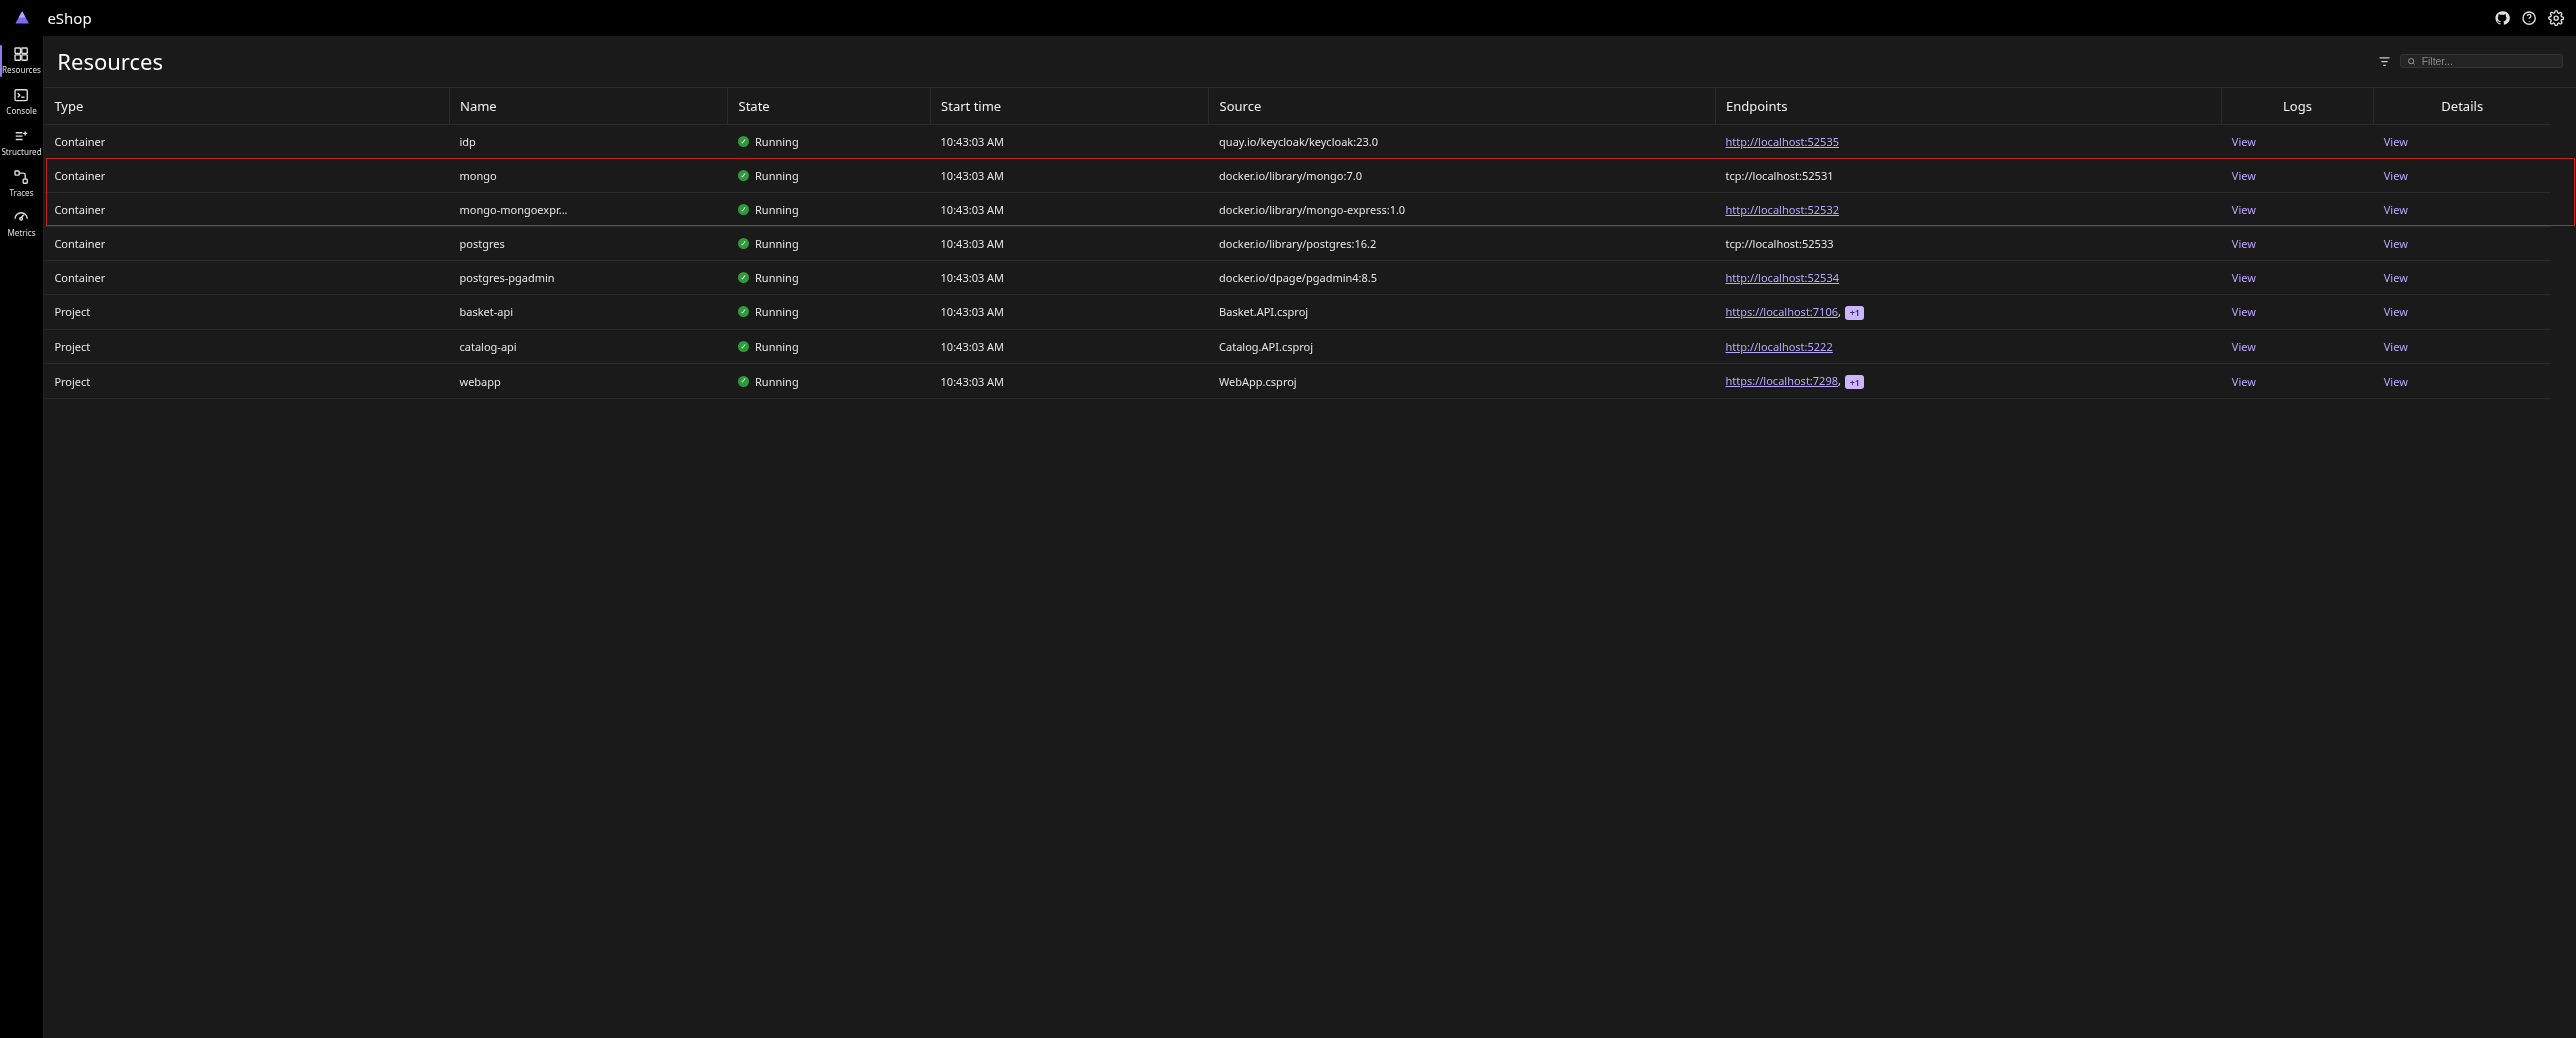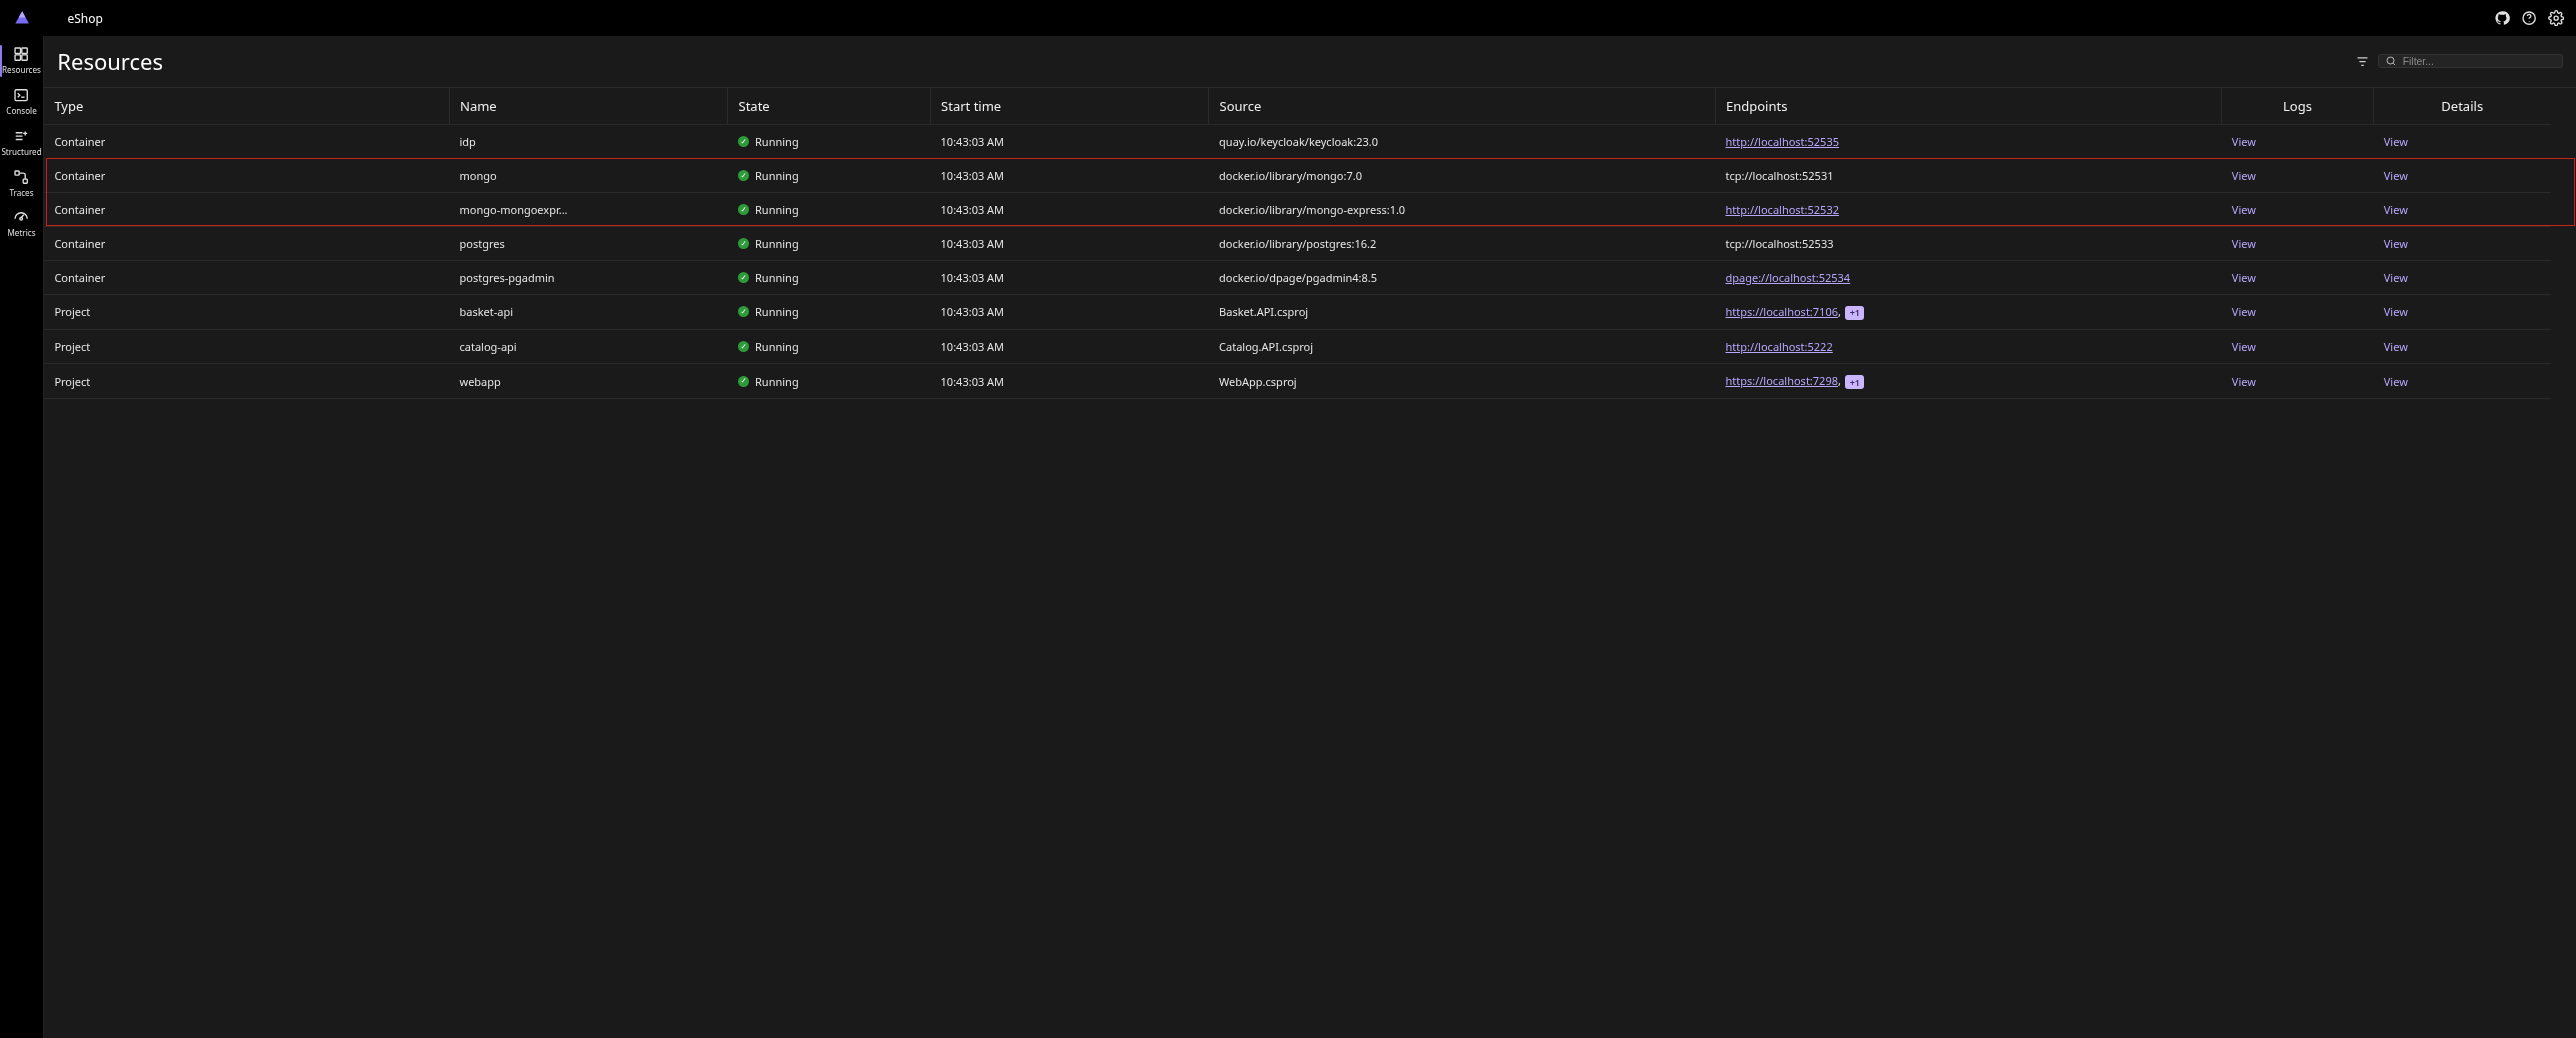--- a/index.html
+++ b/index.html
@@ -30,10 +30,10 @@
     width: 16.3px; height: 16.3px;
   }
   .app-title {
-    font-size: 12px;
+    font-size: 15px;
     font-weight: 400;
     color: #fff;
-    margin-left: 30px;
+    margin-left: 10px;
   }
   .topbar-right {
     margin-left: auto;

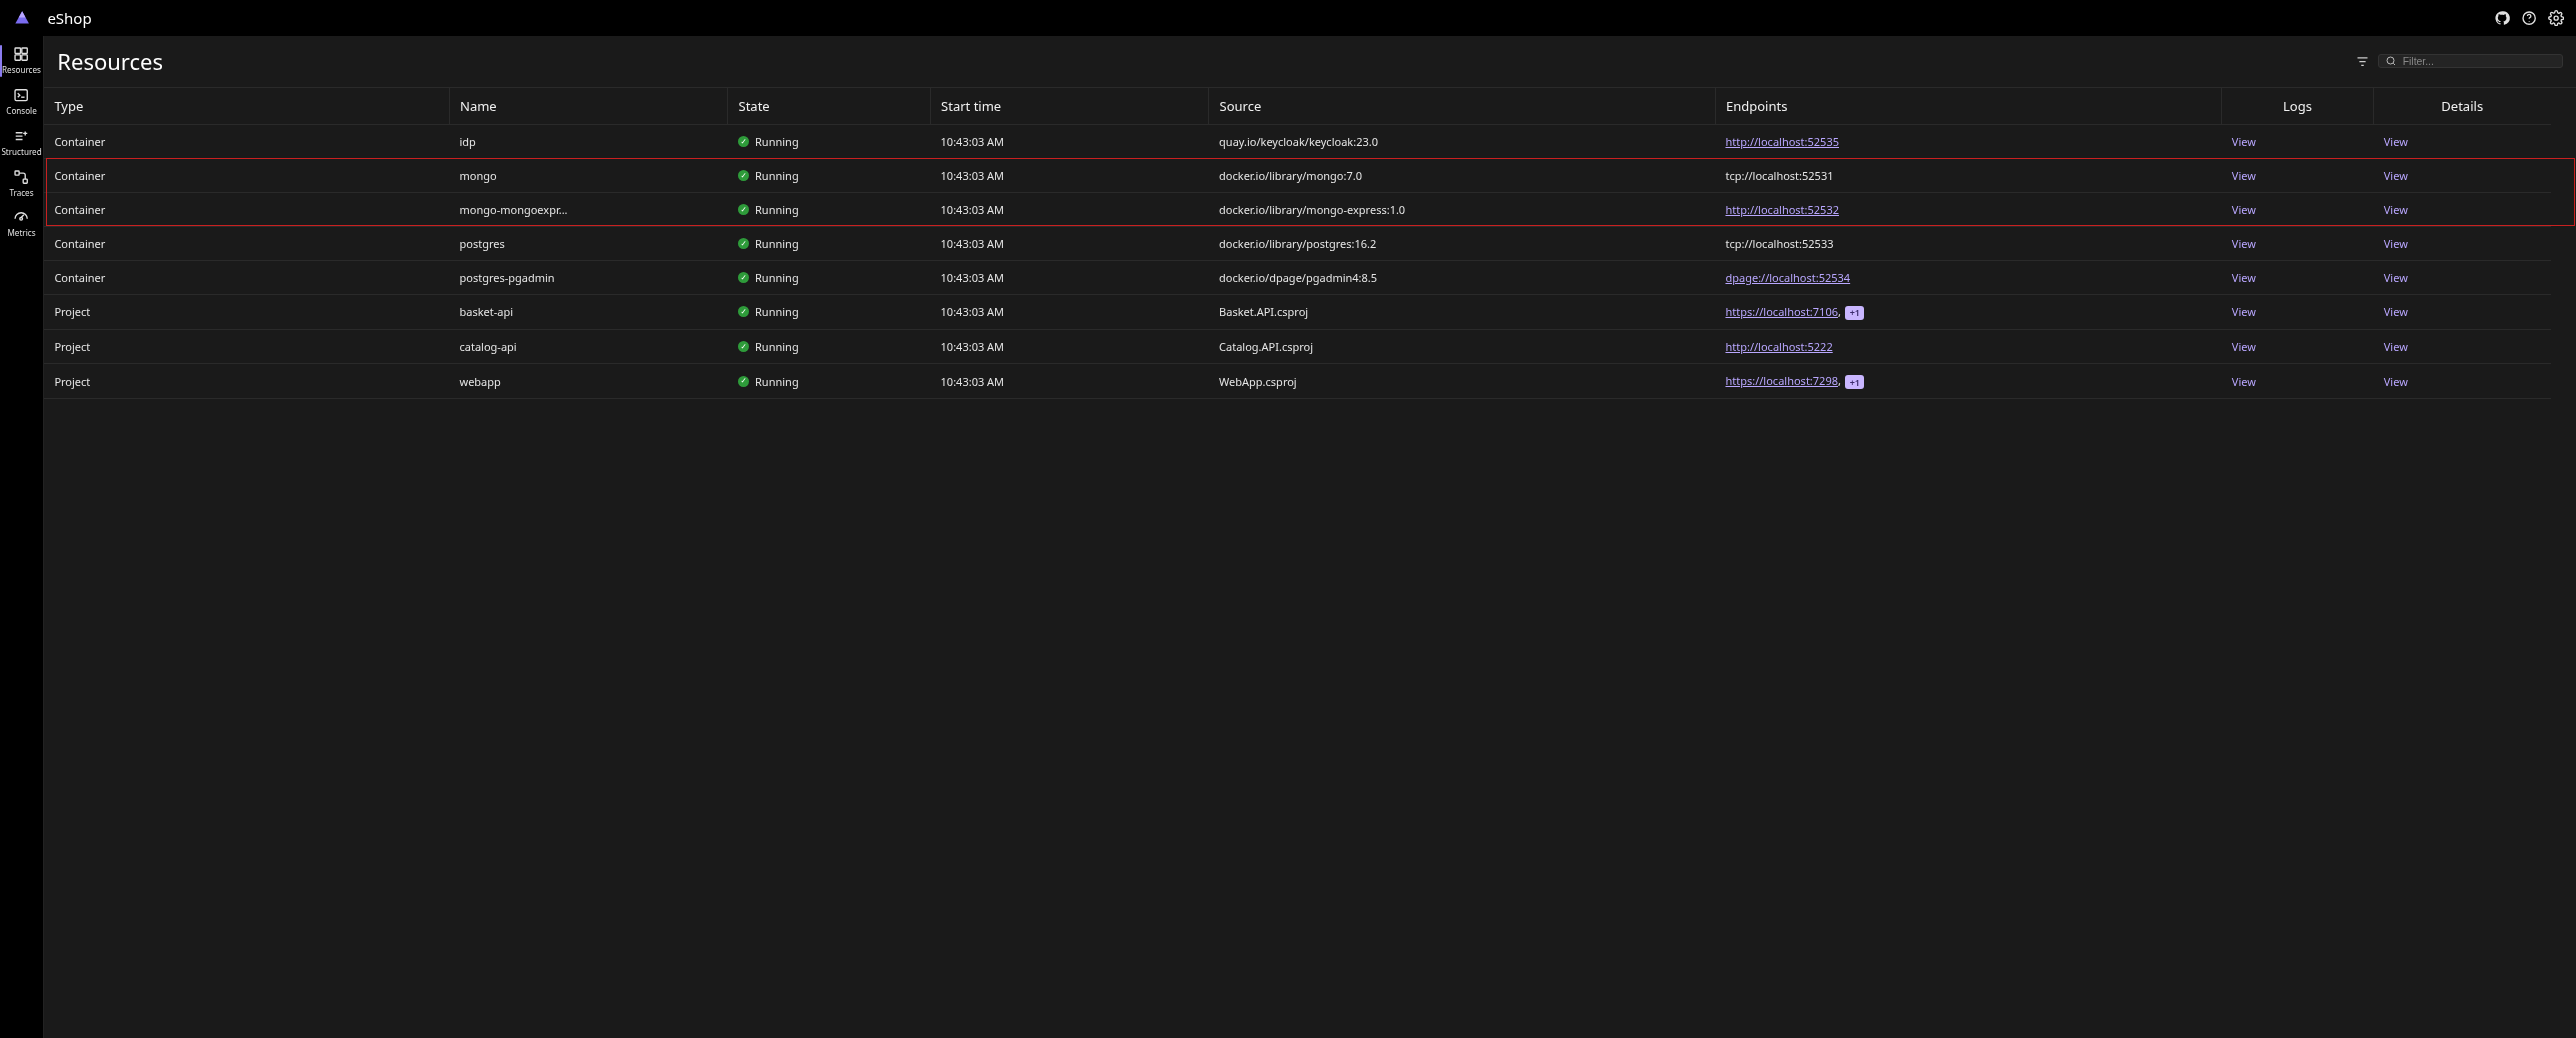--- a/index.html
+++ b/index.html
@@ -122,7 +122,7 @@
     border: 0.7px solid #333;
     border-radius: 3px;
     padding: 0 6px;
-    width: 185px;
+    width: 163px;
   }
   .search-box .search-icon {
     width: 12px; height: 12px;

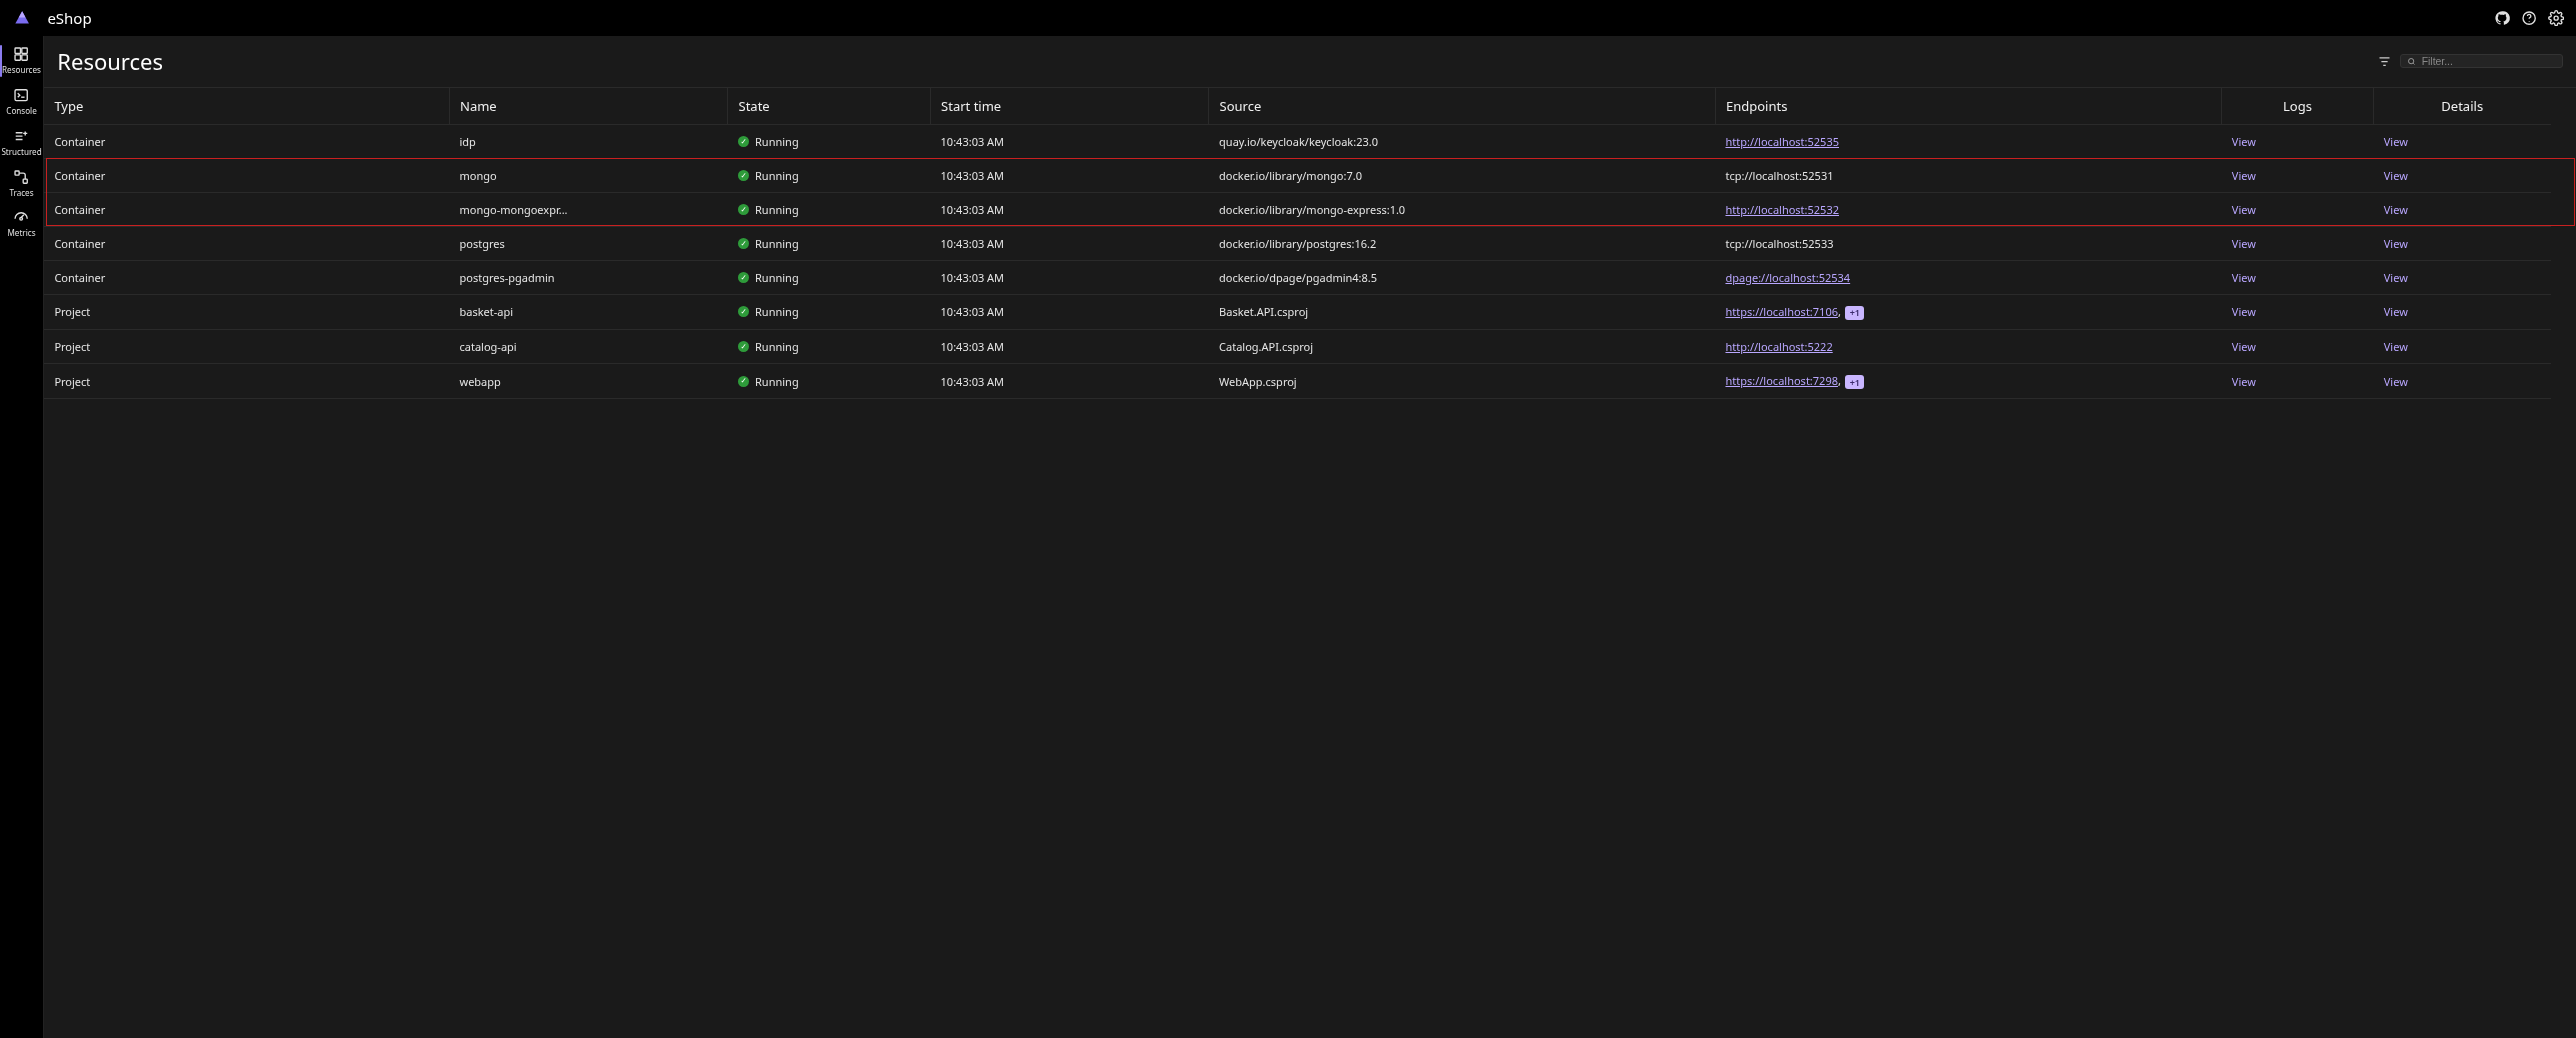--- a/index.html
+++ b/index.html
@@ -439,7 +439,7 @@
               </td>
               <td>10:43:03 AM</td>
               <td>docker.io/dpage/pgadmin4:8.5</td>
-              <td><span class="endpoint-link">dpage://localhost:52534</span></td>
+              <td><span class="endpoint-link">http://localhost:52534</span></td>
               <td class="center"><span class="view-link">View</span></td>
               <td class="center"><span class="view-link">View</span></td>
             </tr>

